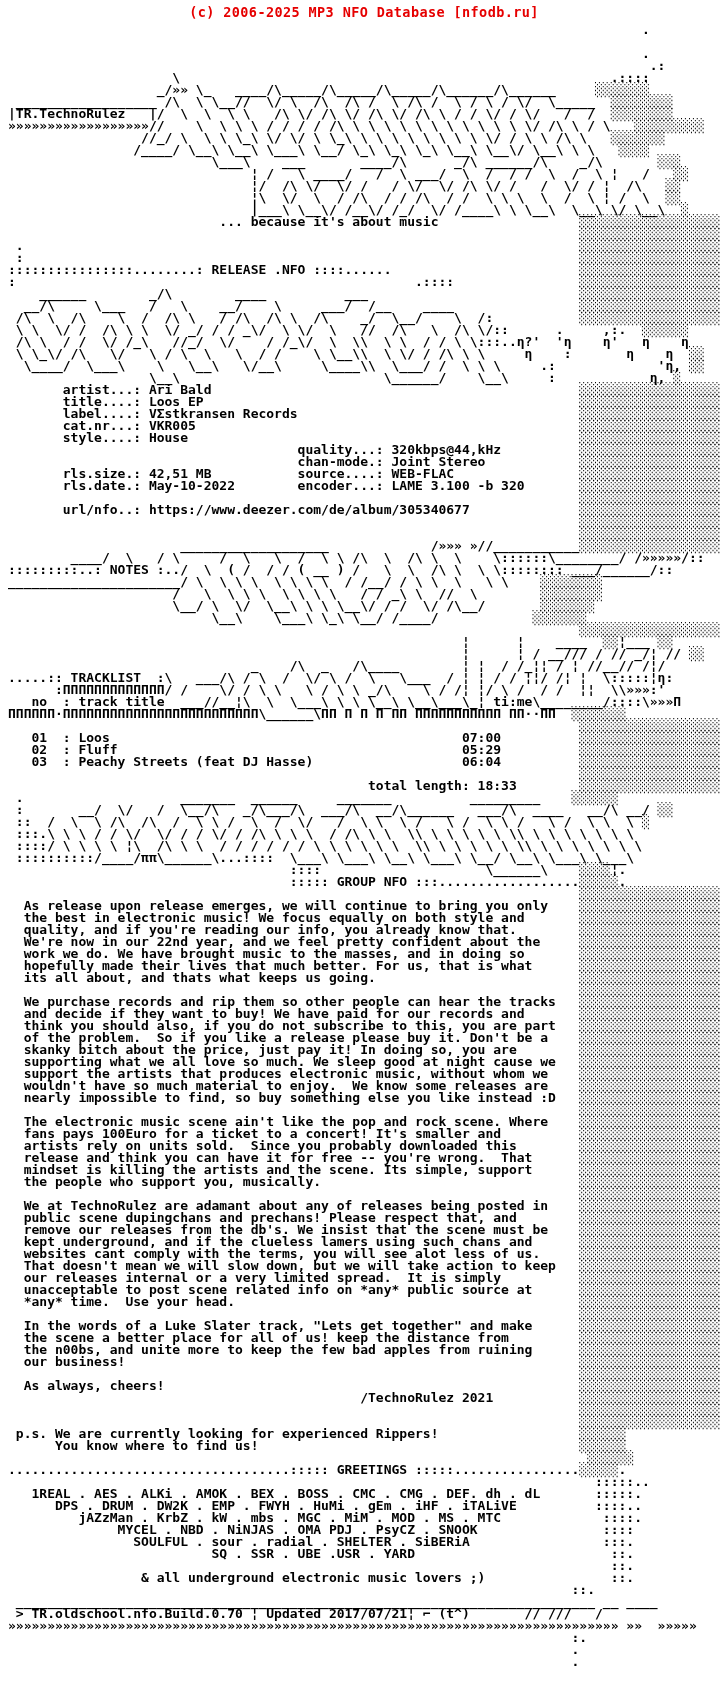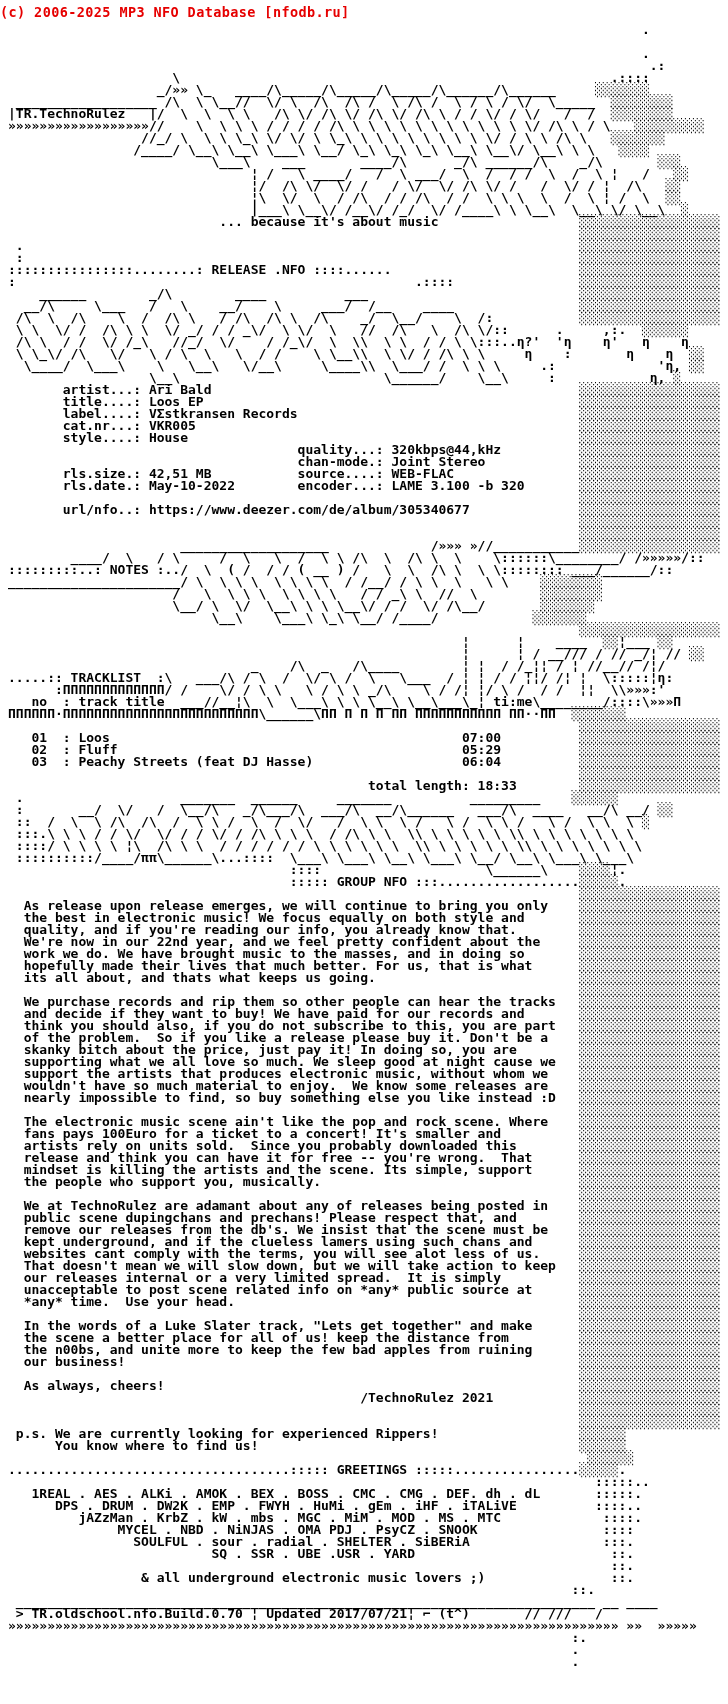--- a/index.html
+++ b/index.html
@@ -7,7 +7,7 @@
   .site-header{
     font-family:"DejaVu Sans Mono",monospace;
     font-weight:bold;font-size:13.5px;line-height:20px;
-    color:#e60000;text-align:left;letter-spacing:.4px;
+    color:#e60000;text-align:center;letter-spacing:.4px;
     padding-top:2px;
   }
   .nfo{

